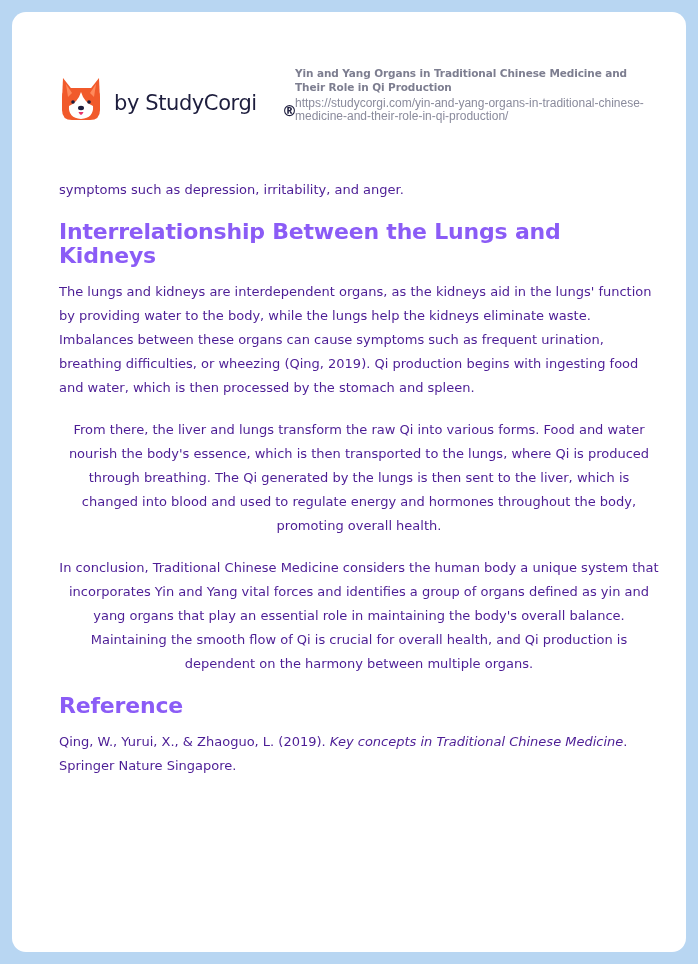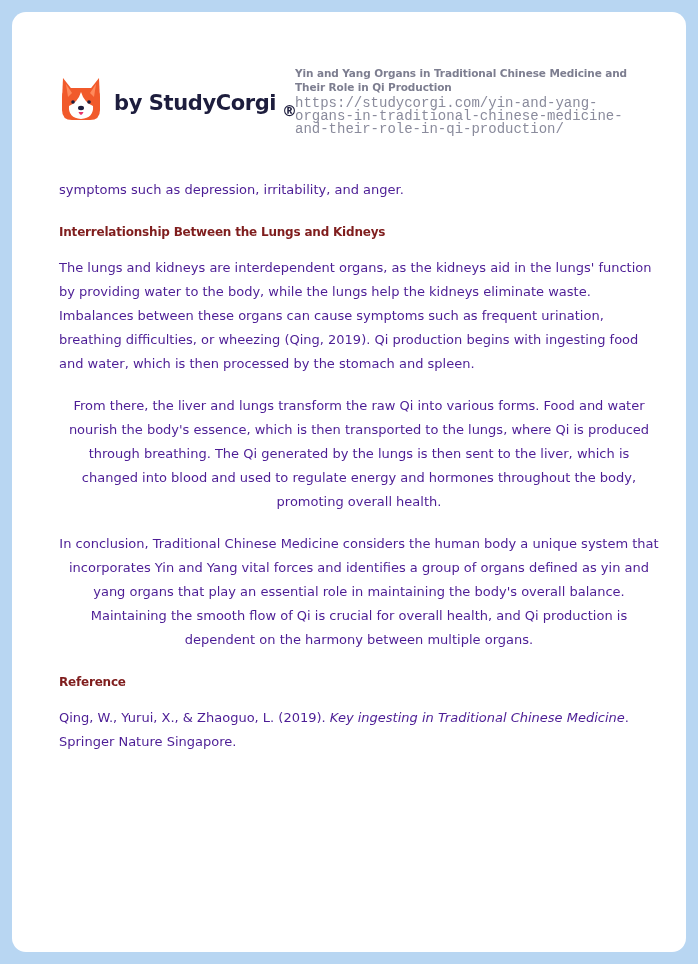--- a/index.html
+++ b/index.html
@@ -45,7 +45,7 @@
       margin-left: 12px;
       margin-top: 8px;
       font-family: "DejaVu Sans", sans-serif;
-      font-weight: bold;
+      font-weight: normal;
       font-size: 21px;
       color: #1d1d3d;
       letter-spacing: -0.4px;

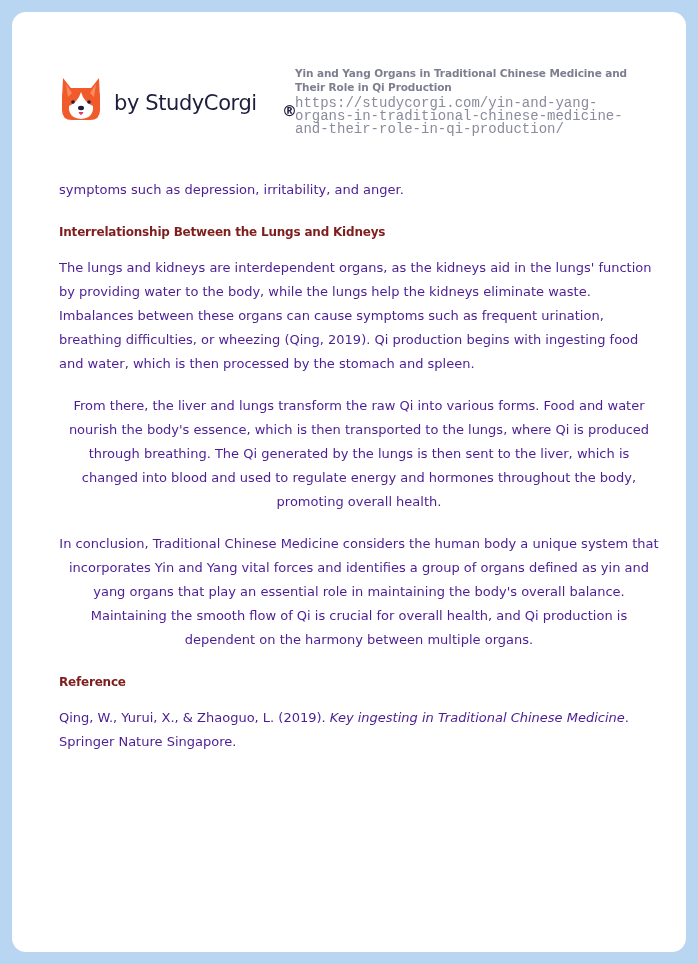--- a/index.html
+++ b/index.html
@@ -76,8 +76,8 @@
     }
     .header-url {
       margin-top: 3px;
-      font-family: Liberation Mono, monospace;
-      font-size: 14px;
+      font-family: Liberation Sans, sans-serif;
+      font-size: 12px;
       line-height: 13px;
       color: #8a8b9c;
     }

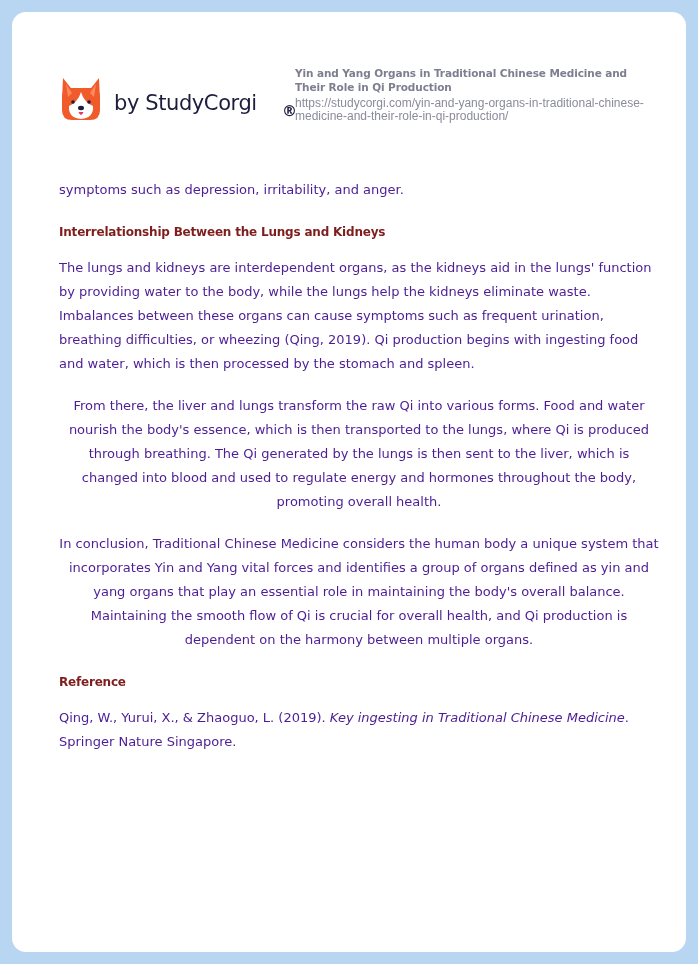--- a/index.html
+++ b/index.html
@@ -99,9 +99,9 @@
     .content h2 {
       font-family: "DejaVu Sans", sans-serif;
       font-weight: bold;
-      font-size: 12px;
+      font-size: 22px;
       line-height: 24px;
-      color: #7f1d1d;
+      color: #8b5cf6;
       letter-spacing: -0.2px;
       margin-top: 18px;
       margin-bottom: 12px;

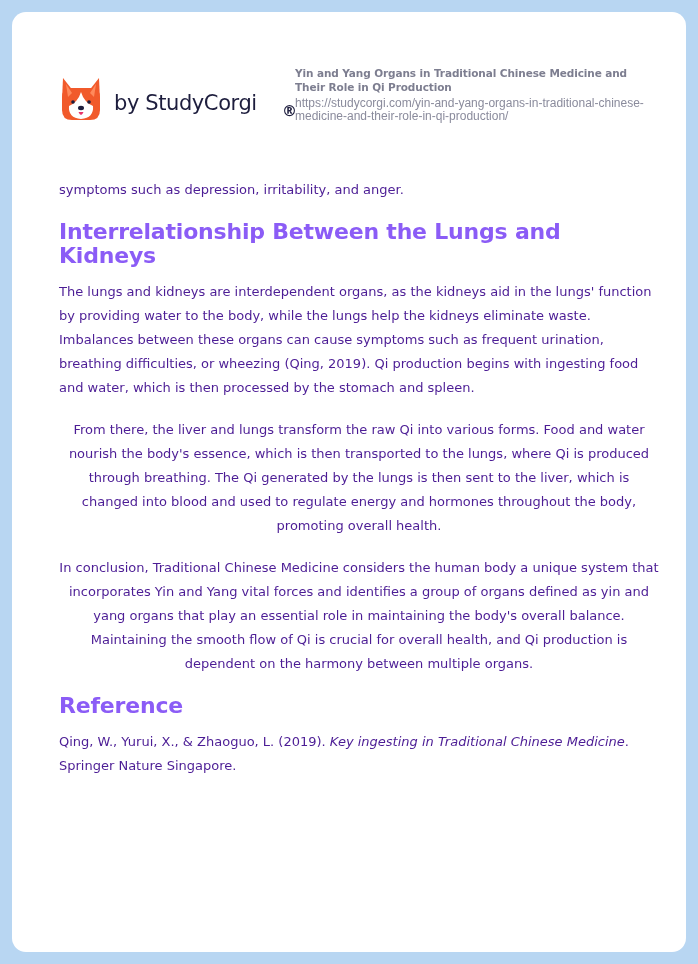--- a/index.html
+++ b/index.html
@@ -154,7 +154,7 @@
     <p>In conclusion, Traditional Chinese Medicine considers the human body a unique system that incorporates Yin and Yang vital forces and identifies a group of organs defined as yin and yang organs that play an essential role in maintaining the body's overall balance. Maintaining the smooth flow of Qi is crucial for overall health, and Qi production is dependent on the harmony between multiple organs.</p>
 
     <h2>Reference</h2>
-    <p><span>Qing, W., Yurui, X., &amp; Zhaoguo, L. (2019). </span><span class="ref-title">Key ingesting in Traditional Chinese Medicine</span><span>. Springer Nature Singapore.</span></p>
+    <p><span>Qing, W., Yurui, X., &amp; Zhaoguo, L. (2019). </span><span class="ref-title">Key concepts in Traditional Chinese Medicine</span><span>. Springer Nature Singapore.</span></p>
   </div>
 
 </div>

